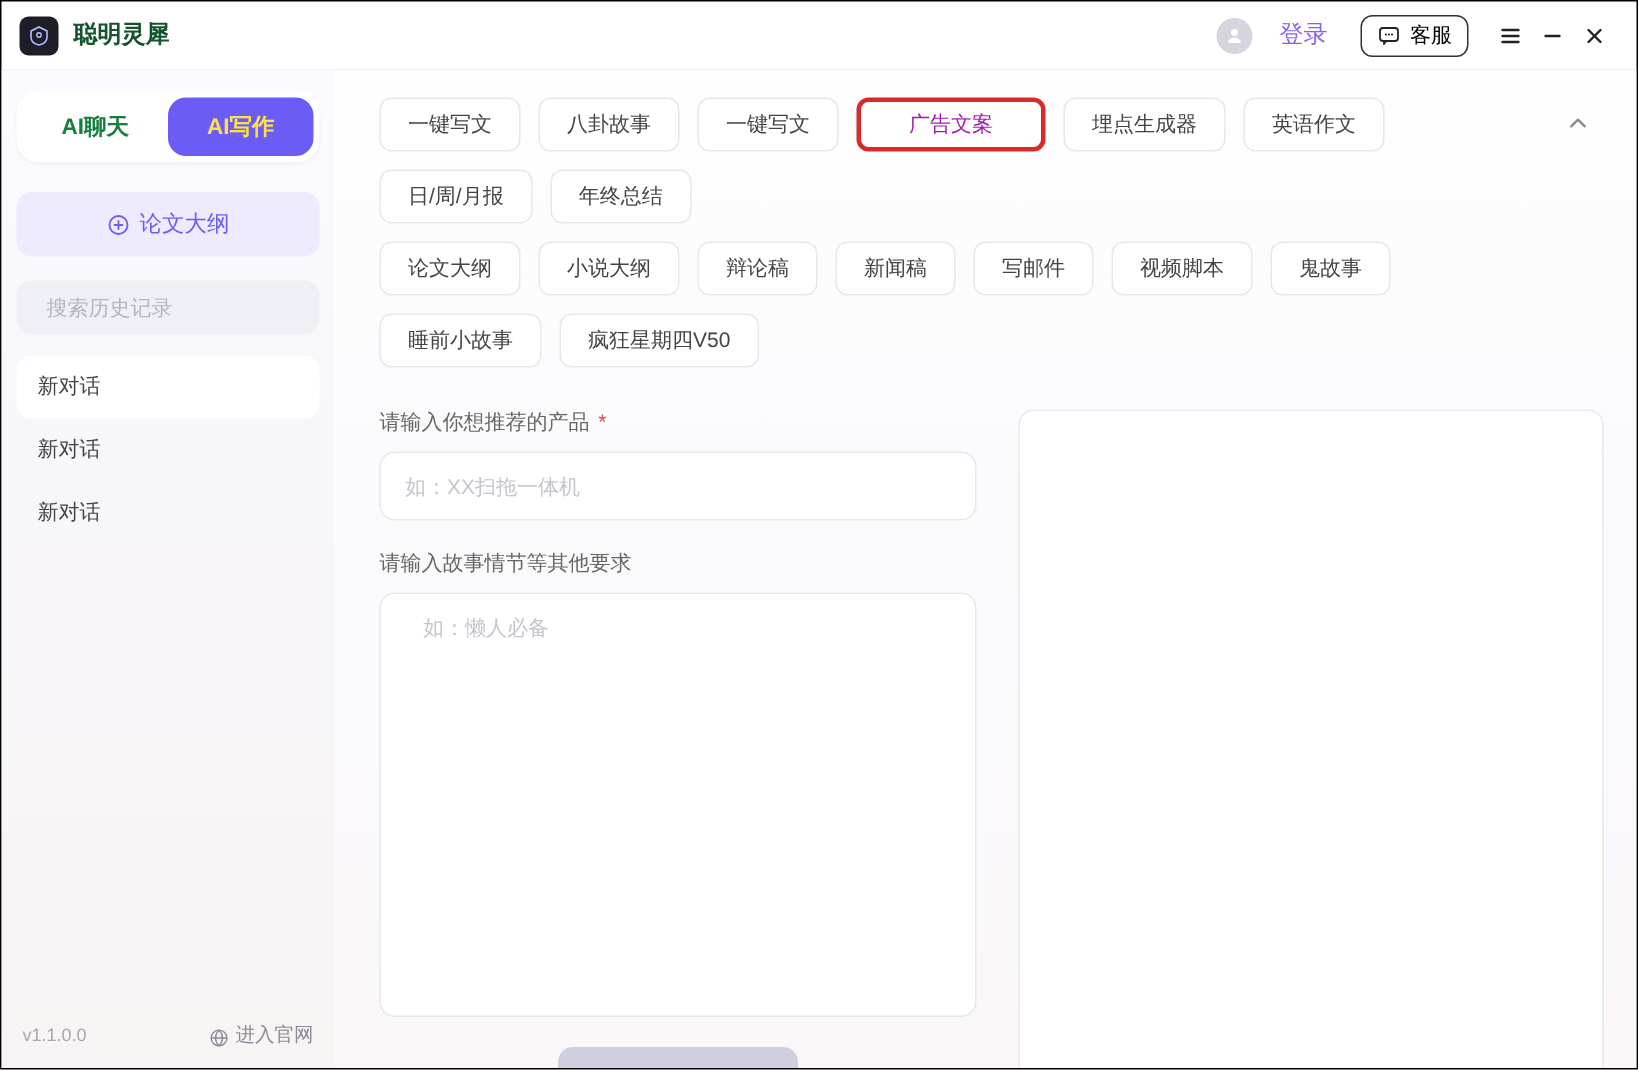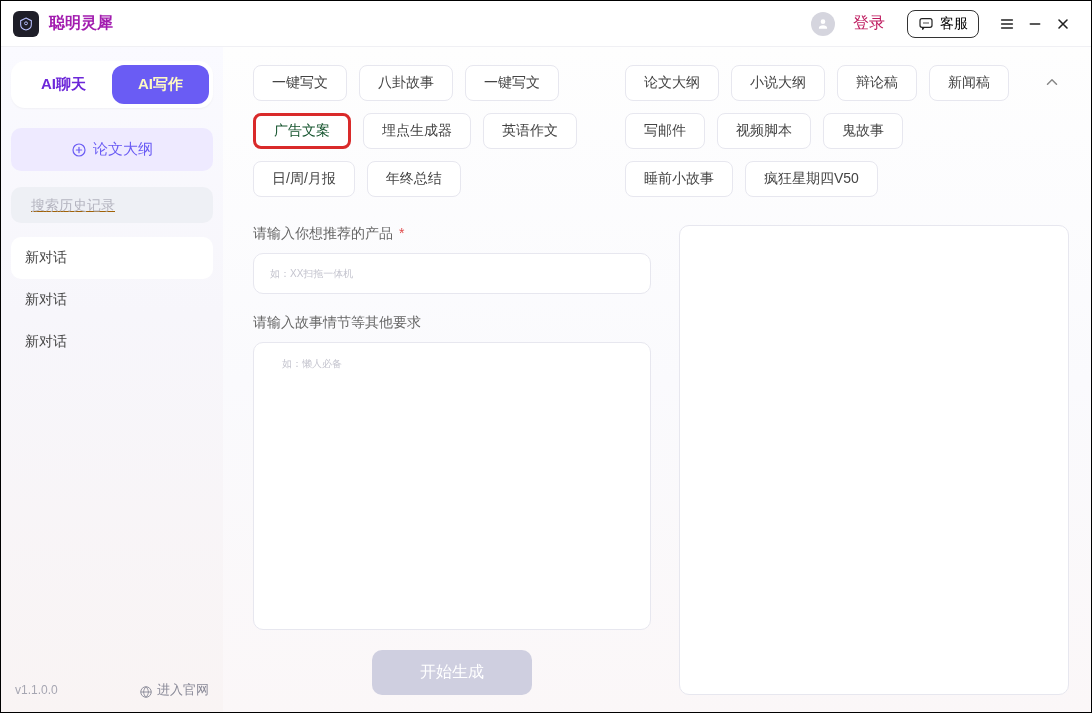--- a/index.html
+++ b/index.html
@@ -10,7 +10,7 @@
   .titlebar { height:46px; display:flex; align-items:center; padding:0 14px 0 12px; border-bottom:1px solid #f0f0f4; }
   .logo { width:26px; height:26px; border-radius:6px; background:#1e1e28; display:flex; align-items:center; justify-content:center; margin-right:10px; }
   .logo svg { width:16px; height:16px; }
-  .app-title { font-size:16px; font-weight:600; color:#a21caf; }
+  .app-title { font-size:16px; font-weight:600; color:#14532d; }
   .title-spacer { flex:1; }
   .login-group { display:flex; align-items:center; gap:18px; margin-right:22px; color:#be185d; cursor:pointer; }
   .avatar-circle { width:24px; height:24px; border-radius:50%; background:#d5d5de; display:flex; align-items:center; justify-content:center; }

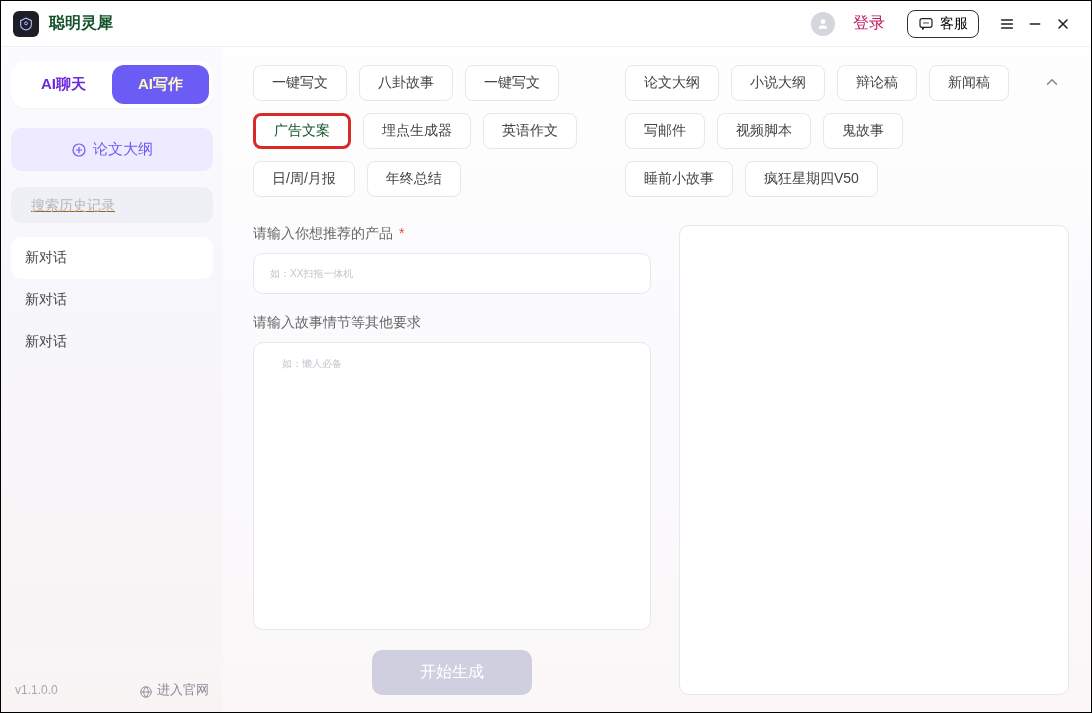--- a/index.html
+++ b/index.html
@@ -12,7 +12,7 @@
   .logo svg { width:16px; height:16px; }
   .app-title { font-size:16px; font-weight:600; color:#14532d; }
   .title-spacer { flex:1; }
-  .login-group { display:flex; align-items:center; gap:18px; margin-right:22px; color:#be185d; cursor:pointer; }
+  .login-group { display:flex; align-items:center; gap:18px; margin-right:22px; color:#8b5cf6; cursor:pointer; }
   .avatar-circle { width:24px; height:24px; border-radius:50%; background:#d5d5de; display:flex; align-items:center; justify-content:center; }
   .avatar-circle svg { width:14px; height:14px; fill:#fff; }
   .service-btn { display:flex; align-items:center; gap:6px; border:1.5px solid #333; border-radius:8px; padding:4px 10px; font-size:14px; cursor:pointer; margin-right:14px; }

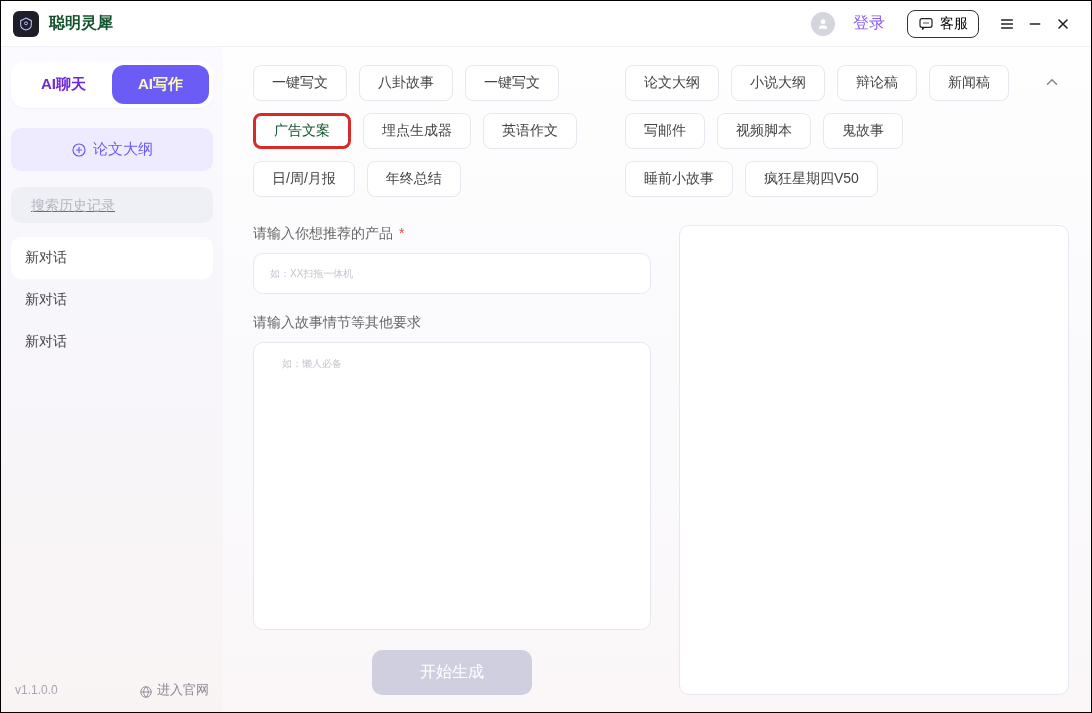--- a/index.html
+++ b/index.html
@@ -28,7 +28,7 @@
 
   
   .tab-switch { display:flex; background:#fff; border-radius:14px; padding:4px; box-shadow:0 1px 2px rgba(0,0,0,.04); }
-  .tab-switch .tab { flex:1; text-align:center; padding:10px 0; font-size:15px; font-weight:600; border-radius:12px; cursor:pointer; color:#6d28d9; }
+  .tab-switch .tab { flex:1; text-align:center; padding:10px 0; font-size:15px; font-weight:600; border-radius:12px; cursor:pointer; color:#15803d; }
   .tab-switch .tab.active { background:#6a5cf4; color:#fef9c3; }
   .new-chat { margin-top:20px; background:#eeeaff; color:#6a5cf4; font-size:15px; font-weight:500; border-radius:10px; padding:12px 0; display:flex; align-items:center; justify-content:center; gap:6px; cursor:pointer; }
   .new-chat svg { width:16px; height:16px; }

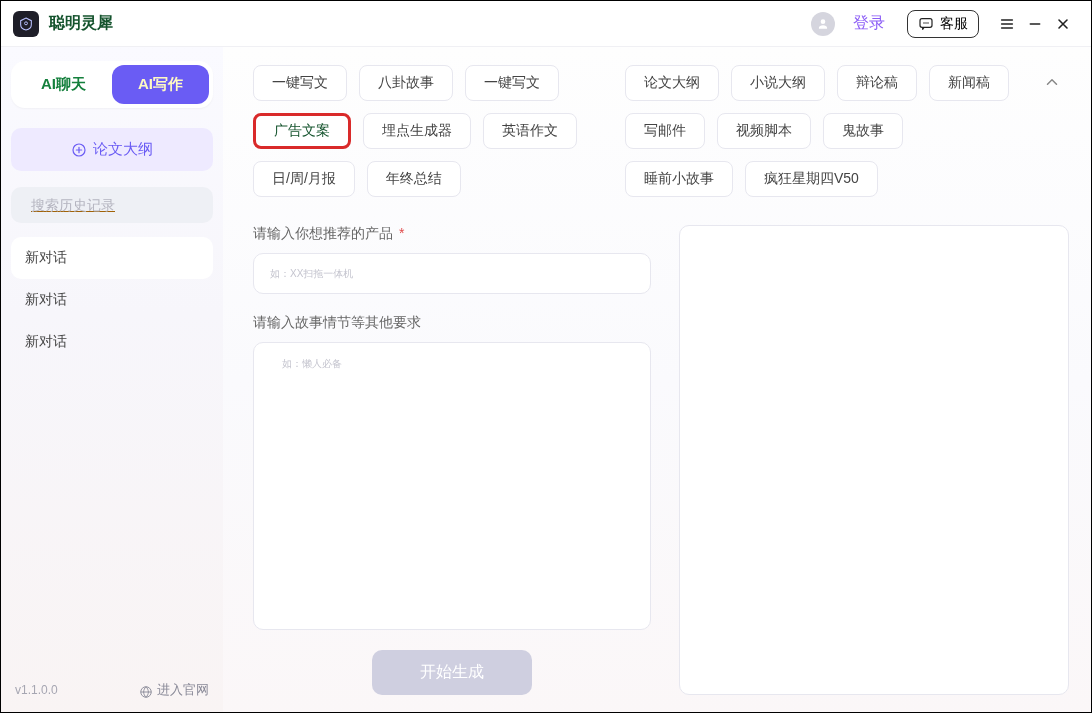--- a/index.html
+++ b/index.html
@@ -29,7 +29,7 @@
   
   .tab-switch { display:flex; background:#fff; border-radius:14px; padding:4px; box-shadow:0 1px 2px rgba(0,0,0,.04); }
   .tab-switch .tab { flex:1; text-align:center; padding:10px 0; font-size:15px; font-weight:600; border-radius:12px; cursor:pointer; color:#15803d; }
-  .tab-switch .tab.active { background:#6a5cf4; color:#fef9c3; }
+  .tab-switch .tab.active { background:#6a5cf4; color:#fde047; }
   .new-chat { margin-top:20px; background:#eeeaff; color:#6a5cf4; font-size:15px; font-weight:500; border-radius:10px; padding:12px 0; display:flex; align-items:center; justify-content:center; gap:6px; cursor:pointer; }
   .new-chat svg { width:16px; height:16px; }
   .search-wrap { margin-top:16px; background:#eef0f5; border-radius:10px; display:flex; align-items:center; padding:10px 12px; gap:8px; }

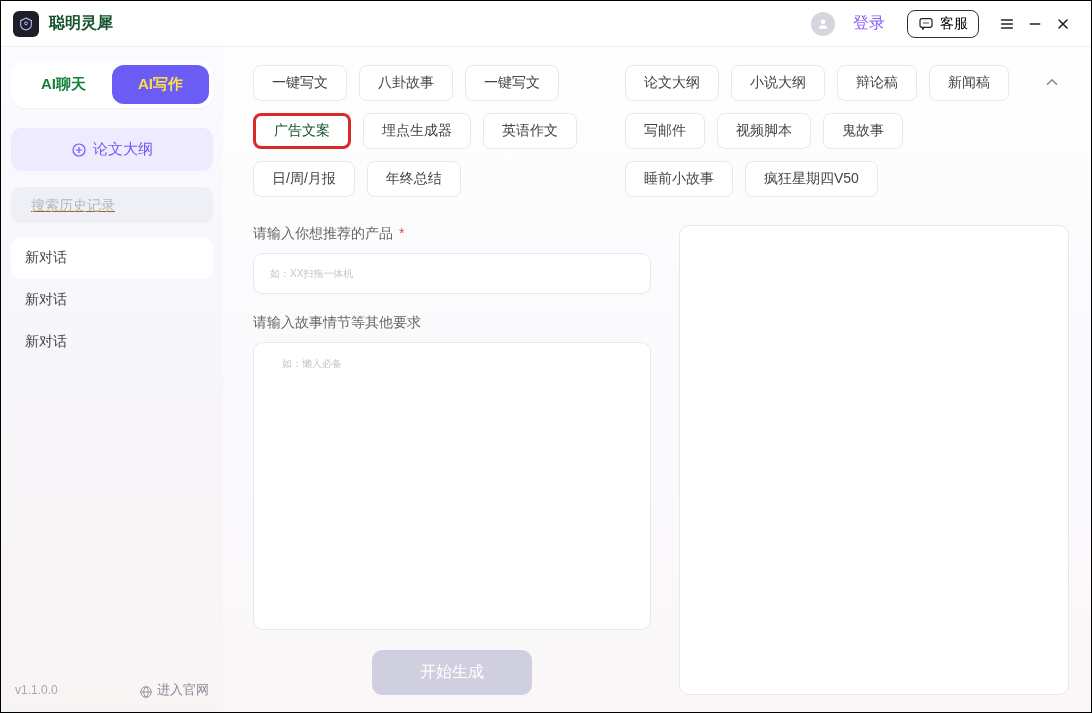--- a/index.html
+++ b/index.html
@@ -45,7 +45,7 @@
 
   
   .tag-rows { display:flex; gap:18px; }
-  .tag-grid { flex:1; display:flex; flex-direction:row; gap:12px; }
+  .tag-grid { flex:1; display:flex; flex-direction:column; gap:12px; }
   .tag-row { display:flex; flex-wrap:wrap; gap:12px; }
   .tag { background:#fff; border:1px solid #e7e7ef; border-radius:8px; padding:8px 18px; font-size:14px; color:#444; cursor:pointer; white-space:nowrap; }
   .tag.selected { border:3px solid #d92a2a; padding:6px 18px; color:#14532d; }

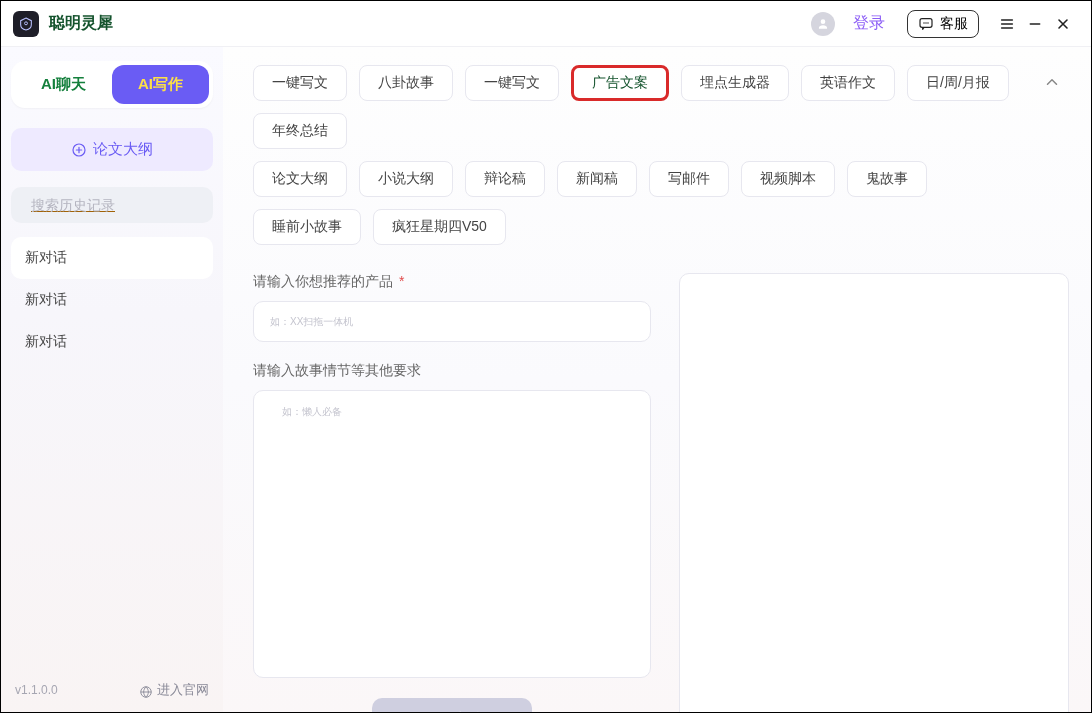--- a/index.html
+++ b/index.html
@@ -48,7 +48,7 @@
   .tag-grid { flex:1; display:flex; flex-direction:column; gap:12px; }
   .tag-row { display:flex; flex-wrap:wrap; gap:12px; }
   .tag { background:#fff; border:1px solid #e7e7ef; border-radius:8px; padding:8px 18px; font-size:14px; color:#444; cursor:pointer; white-space:nowrap; }
-  .tag.selected { border:3px solid #d92a2a; padding:6px 18px; color:#14532d; }
+  .tag.selected { border:3px solid #d92a2a; padding:6px 32px; color:#a21caf; }
   .collapse-btn { width:34px; height:34px; display:flex; align-items:center; justify-content:center; cursor:pointer; color:#777; }
   .collapse-btn svg { width:18px; height:18px; }
 

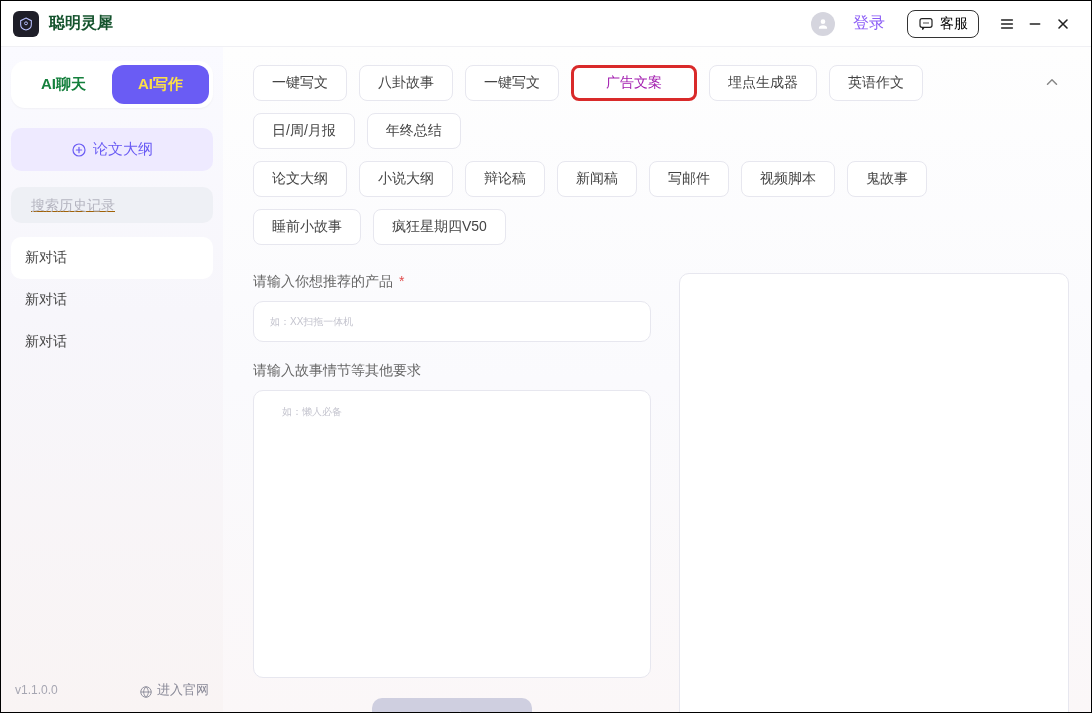--- a/index.html
+++ b/index.html
@@ -34,7 +34,7 @@
   .new-chat svg { width:16px; height:16px; }
   .search-wrap { margin-top:16px; background:#eef0f5; border-radius:10px; display:flex; align-items:center; padding:10px 12px; gap:8px; }
   .search-wrap svg { width:16px; height:16px; stroke:#a0a0ad; fill:none; stroke-width:2; }
-  .search-wrap input { flex:1; border:none; outline:none; background:transparent; font-size:14px; color:#a16207;text-decoration:underline; }
+  .search-wrap input { flex:1; border:none; outline:none; background:transparent; font-size:14px; color:#a16207; }
   .search-wrap input::placeholder { color:#b5b5c0; }
   .convo-list { margin-top:14px; }
   .convo-item { padding:12px 14px; font-size:14px; color:#444; border-radius:10px; cursor:pointer; }

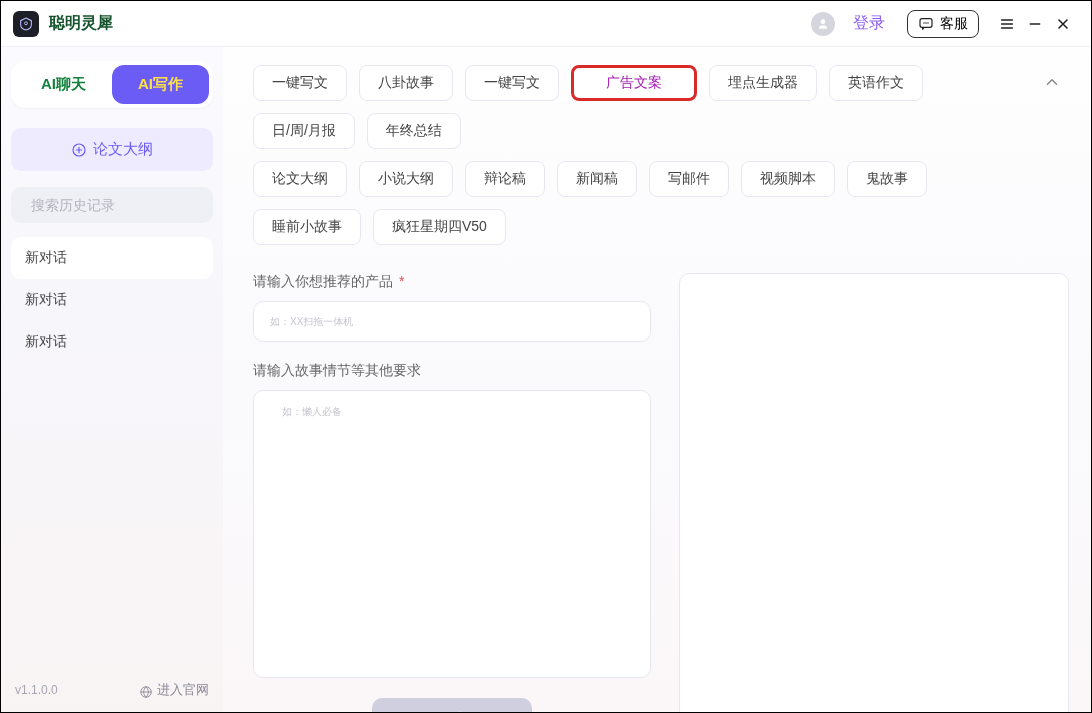--- a/index.html
+++ b/index.html
@@ -57,7 +57,7 @@
   .form-right { flex:1; max-width:390px; }
   .field-label { font-size:14px; color:#666; margin-bottom:10px; }
   .req { color:#e14a4a; margin-left:2px; }
-  .text-input, .textarea { width:100%; background:#fff; border:1px solid #e7e7ef; border-radius:10px; font-size:10px; color:#c2410c; outline:none; }
+  .text-input, .textarea { width:100%; background:#fff; border:1px solid #e7e7ef; border-radius:10px; font-size:14px; color:#c2410c; outline:none; }
   .text-input { padding:14px 16px; }
   .text-input::placeholder, .textarea::placeholder { color:#c5c5cf; }
   .textarea { padding:14px 28px; height:310px; resize:none; }

